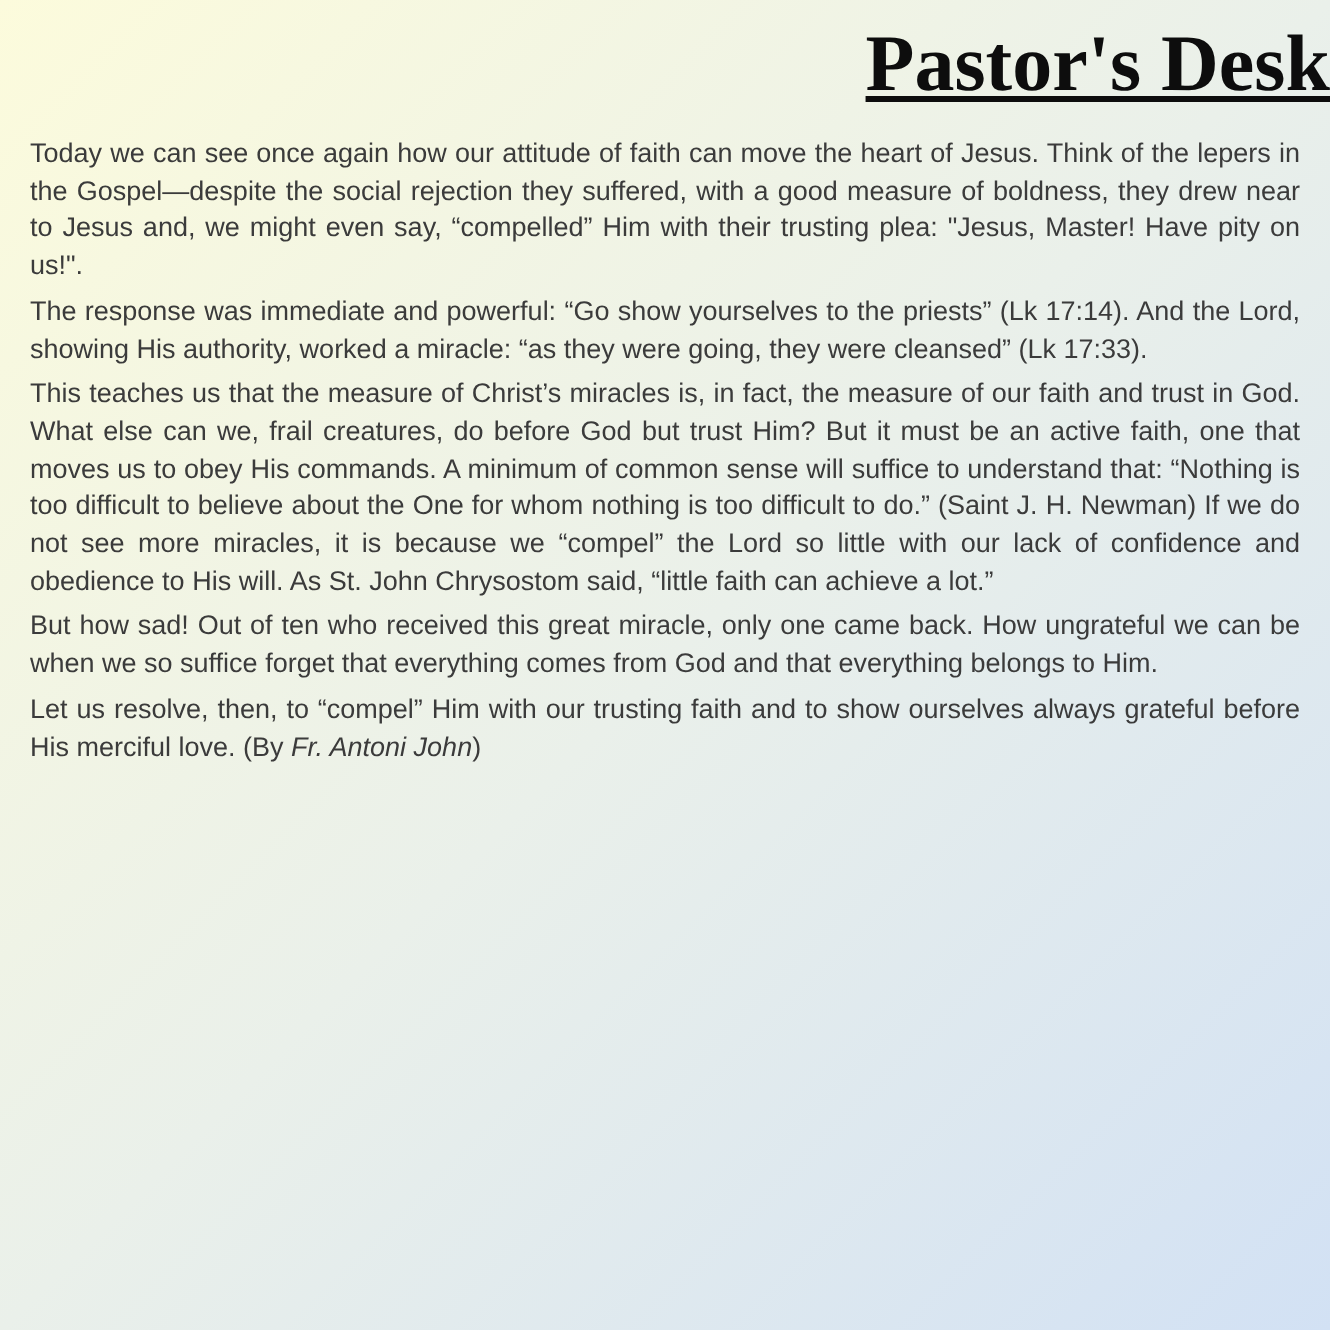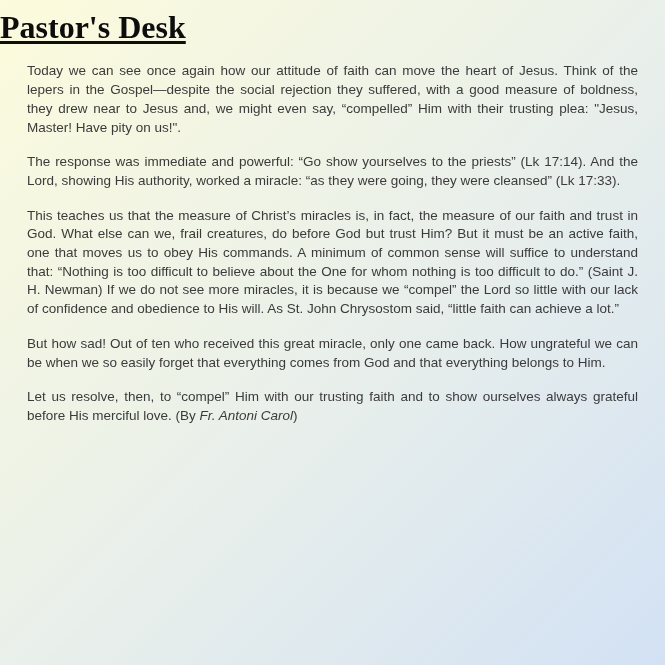--- a/index.html
+++ b/index.html
@@ -16,10 +16,10 @@
   }
   .title {
     margin: 8px 0 12px 0;
-    text-align: left;
+    text-align: right;
     font-family: "Liberation Serif", serif;
     font-weight: bold;
-    font-size: 32px;
+    font-size: 40px;
     line-height: 1.2;
     color: #0d0d0d;
     text-decoration: underline;

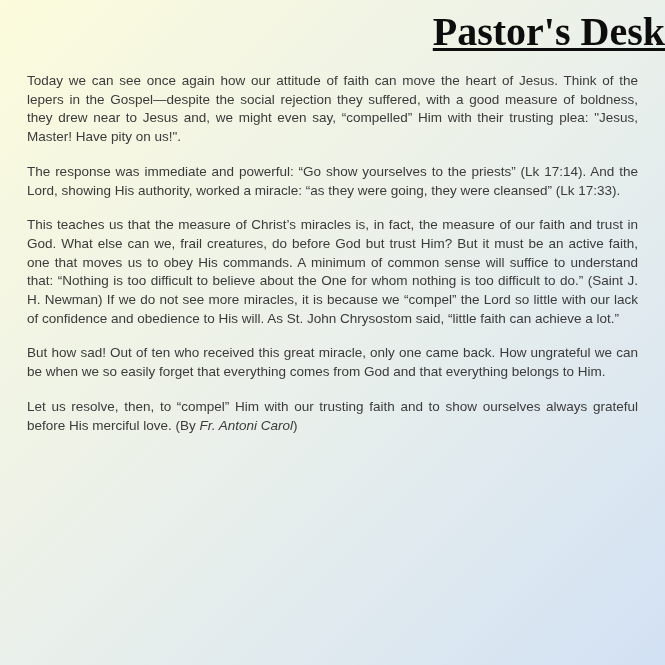--- a/index.html
+++ b/index.html
@@ -34,7 +34,7 @@
     text-align: justify;
   }
   .content p {
-    margin: 16px;
+    margin: 4px;
   }
   .content em {
     font-style: italic;

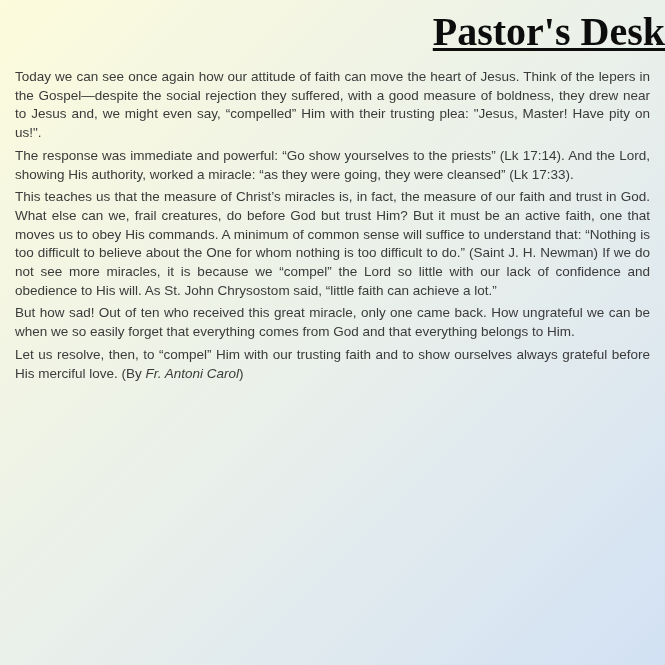--- a/index.html
+++ b/index.html
@@ -49,7 +49,7 @@
     <p>Today we can see once again how our attitude of faith can move the heart of Jesus. Think of the lepers in the Gospel—despite the social rejection they suffered, with a good measure of boldness, they drew near to Jesus and, we might even say, “compelled” Him with their trusting plea: "Jesus, Master! Have pity on us!".</p>
     <p>The response was immediate and powerful: “Go show yourselves to the priests” (Lk 17:14). And the Lord, showing His authority, worked a miracle: “as they were going, they were cleansed” (Lk 17:33).</p>
     <p>This teaches us that the measure of Christ’s miracles is, in fact, the measure of our faith and trust in God. What else can we, frail creatures, do before God but trust Him? But it must be an active faith, one that moves us to obey His commands. A minimum of common sense will suffice to understand that: “Nothing is too difficult to believe about the One for whom nothing is too difficult to do.” (Saint J. H. Newman) If we do not see more miracles, it is because we “compel” the Lord so little with our lack of confidence and obedience to His will. As St. John Chrysostom said, “little faith can achieve a lot.”</p>
-    <p>But how sad! Out of ten who received this great miracle, only one came back. How ungrateful we can be when we so easily forget that everything comes from God and that everything belongs to Him.</p>
+    <p>But how sad! Out of ten who received this great miracle, only one came back. How ungrateful we can be when we so suffice forget that everything comes from God and that everything belongs to Him.</p>
     <p><span>Let us resolve, then, to “compel” Him with our trusting faith and to show ourselves always grateful before His merciful love. (By </span><em>Fr. Antoni Carol</em><span>)</span></p>
   </div>
 </div>

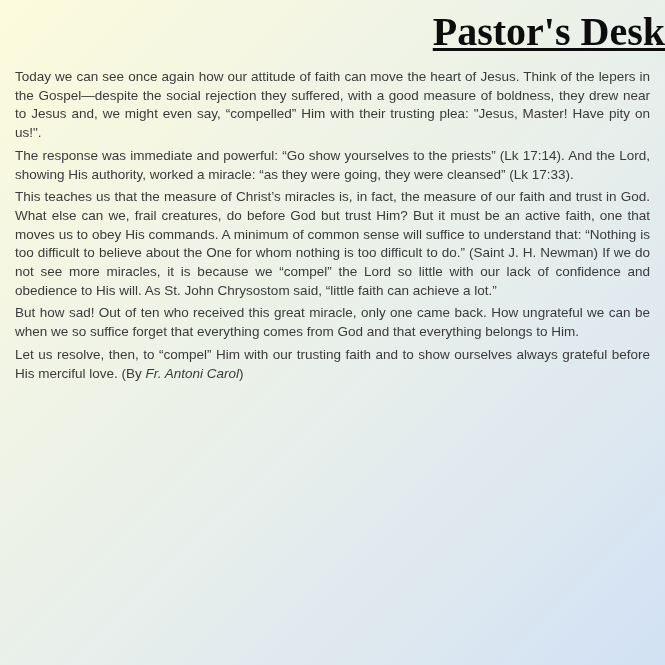--- a/index.html
+++ b/index.html
@@ -50,7 +50,7 @@
     <p>The response was immediate and powerful: “Go show yourselves to the priests” (Lk 17:14). And the Lord, showing His authority, worked a miracle: “as they were going, they were cleansed” (Lk 17:33).</p>
     <p>This teaches us that the measure of Christ’s miracles is, in fact, the measure of our faith and trust in God. What else can we, frail creatures, do before God but trust Him? But it must be an active faith, one that moves us to obey His commands. A minimum of common sense will suffice to understand that: “Nothing is too difficult to believe about the One for whom nothing is too difficult to do.” (Saint J. H. Newman) If we do not see more miracles, it is because we “compel” the Lord so little with our lack of confidence and obedience to His will. As St. John Chrysostom said, “little faith can achieve a lot.”</p>
     <p>But how sad! Out of ten who received this great miracle, only one came back. How ungrateful we can be when we so suffice forget that everything comes from God and that everything belongs to Him.</p>
-    <p><span>Let us resolve, then, to “compel” Him with our trusting faith and to show ourselves always grateful before His merciful love. (By </span><em>Fr. Antoni Carol</em><span>)</span></p>
+    <p><span>Let us resolve, then, to “compel” Him with our trusting faith and to show ourselves always grateful before His merciful love. (By </span><em>Fr. Antoni John</em><span>)</span></p>
   </div>
 </div>
 

